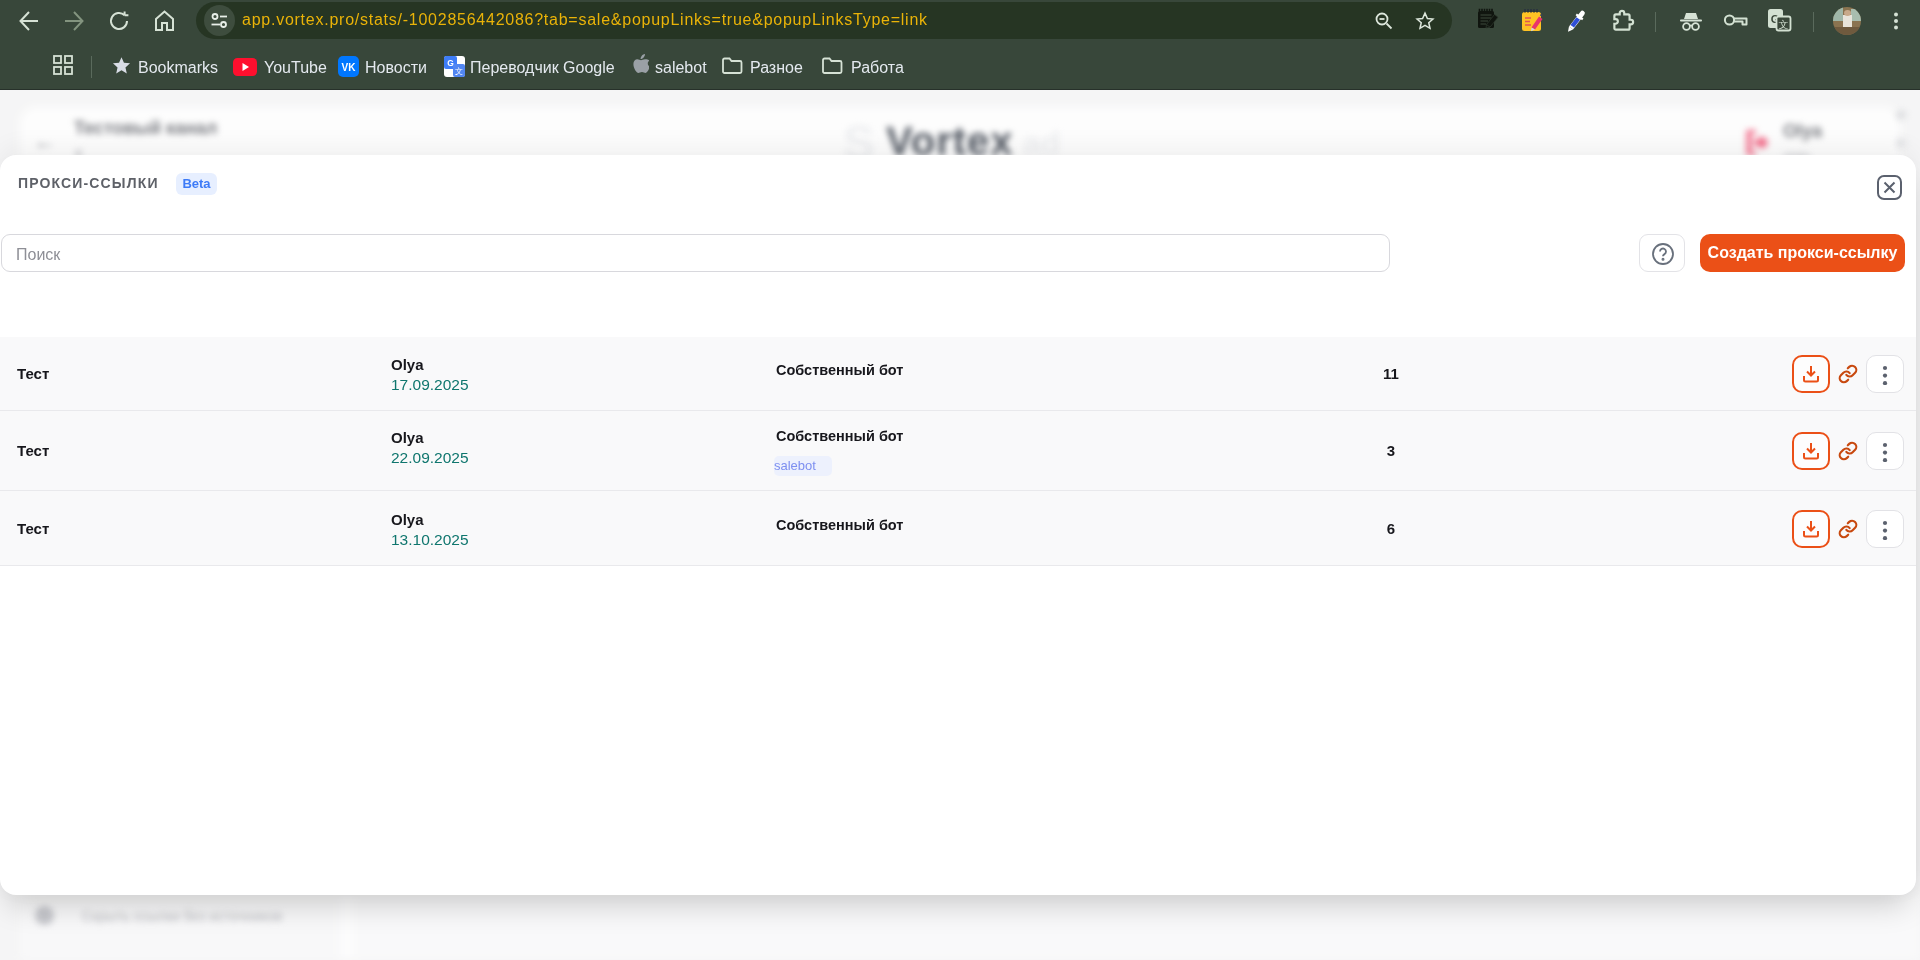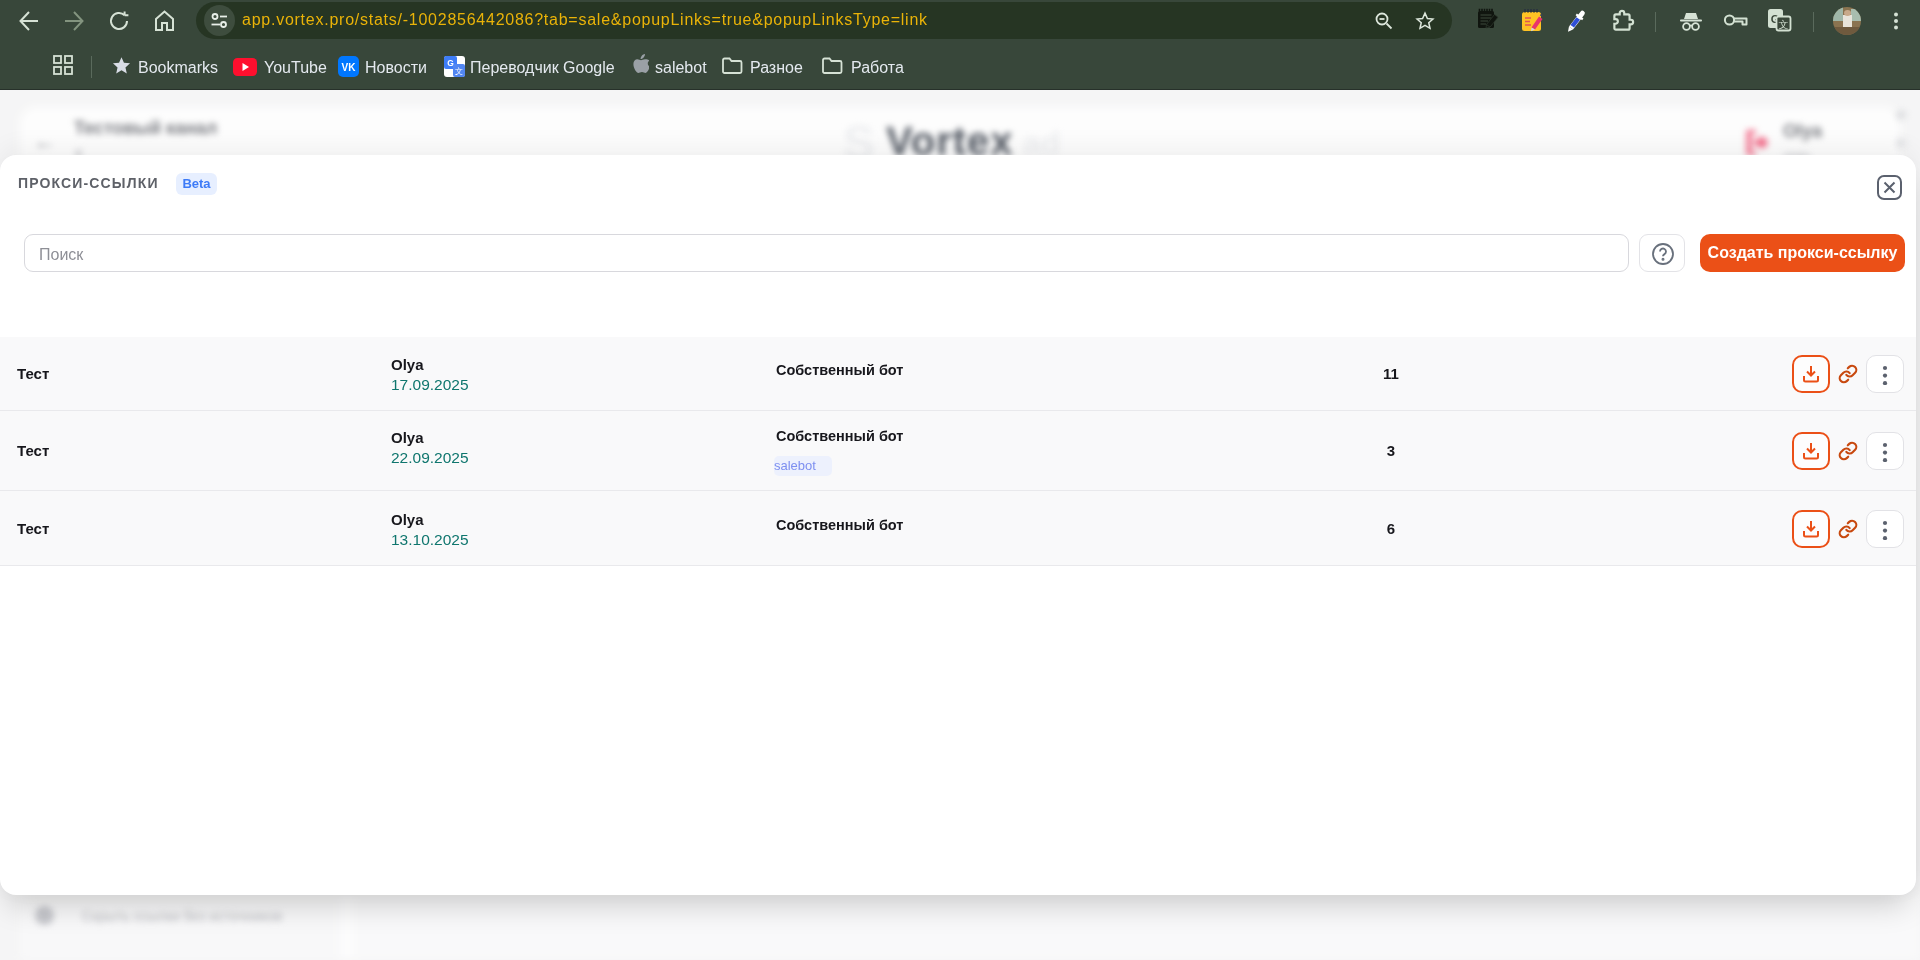--- a/index.html
+++ b/index.html
@@ -51,7 +51,7 @@
   .closebtn { position:absolute; left:1877px; top:20px; width:25px; height:25px; border:2px solid #5b616e; border-radius:7px; }
   .closebtn svg { position:absolute; left:4px; top:4px; }
 
-  .searchbox { position:absolute; left:24px; top:79px; width:1605px; height:38px; border:1px solid #d8d8dd; border-radius:9px; background:#fff; }
+  .searchbox { position:absolute; left:1px; top:79px; width:1389px; height:38px; border:1px solid #d8d8dd; border-radius:9px; background:#fff; }
   .searchbox span { position:absolute; left:14px; top:11px; font-size:16px; color:#8e8f96; }
   .helpbtn { position:absolute; left:1639px; top:79px; width:46px; height:38px; border:1px solid #e3e3e7; border-radius:9px; background:#fff; }
   .createbtn { position:absolute; left:1700px; top:79px; width:205px; height:38px; background:#eb5017; border-radius:10px;

